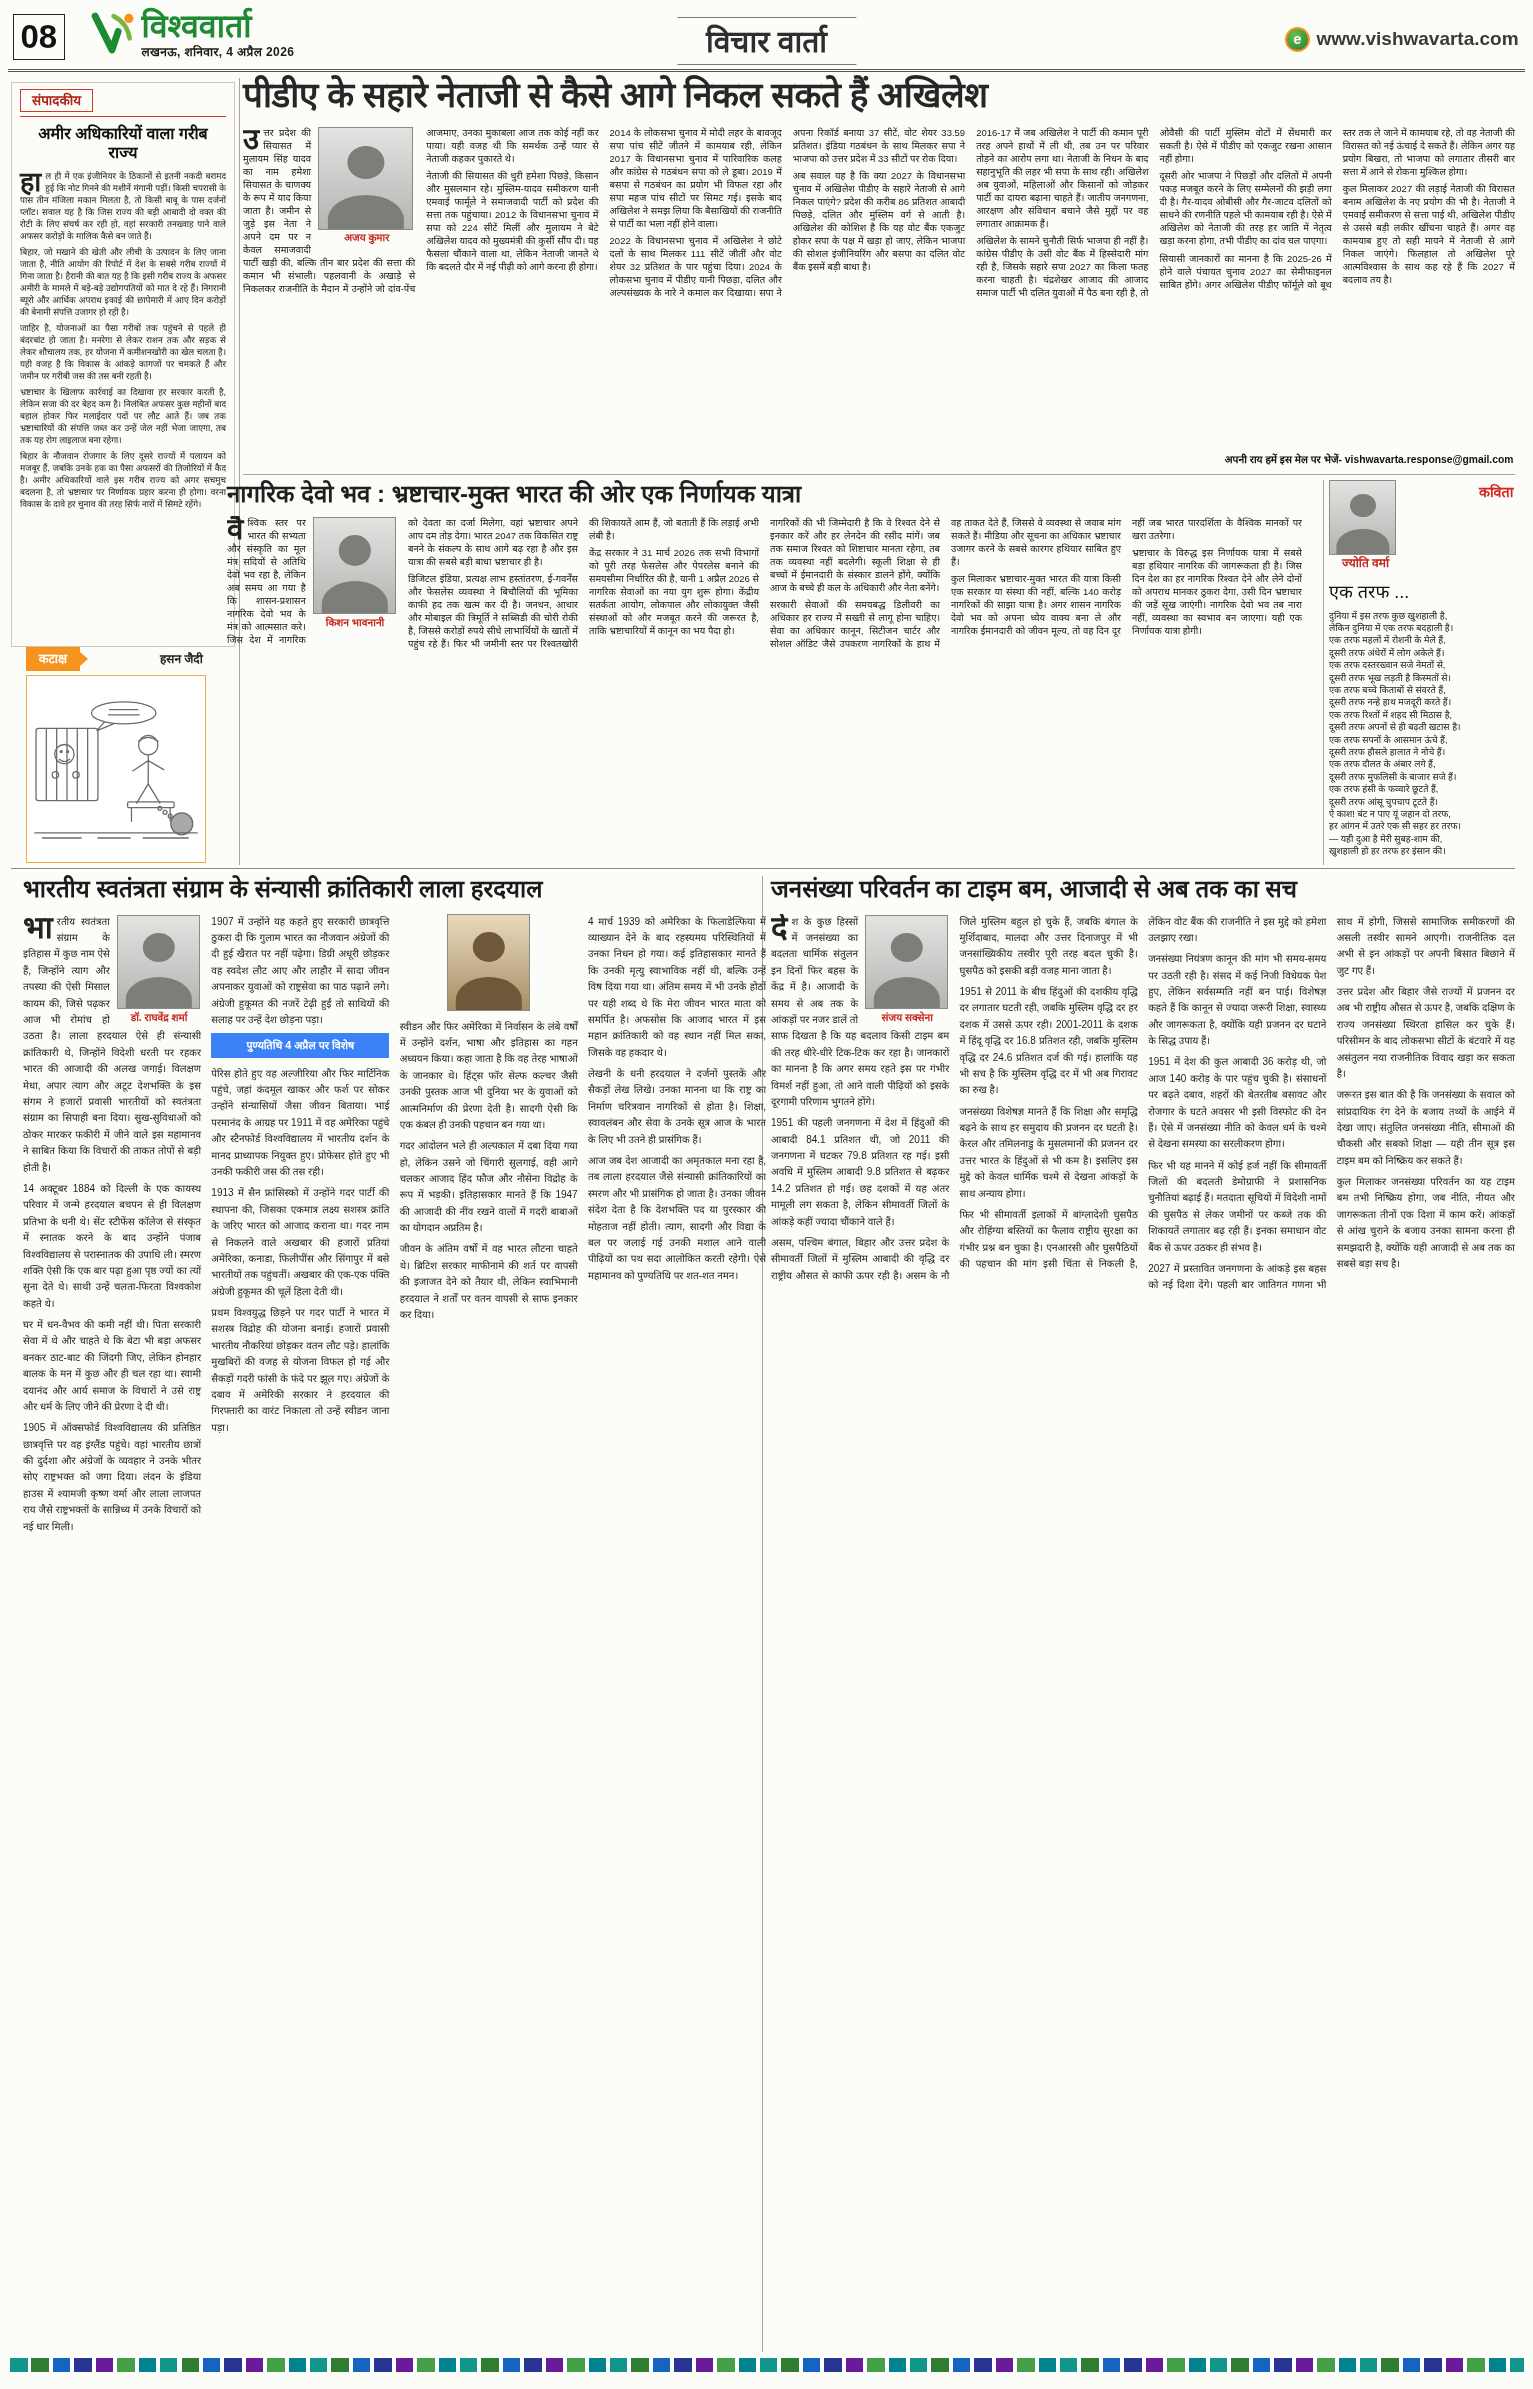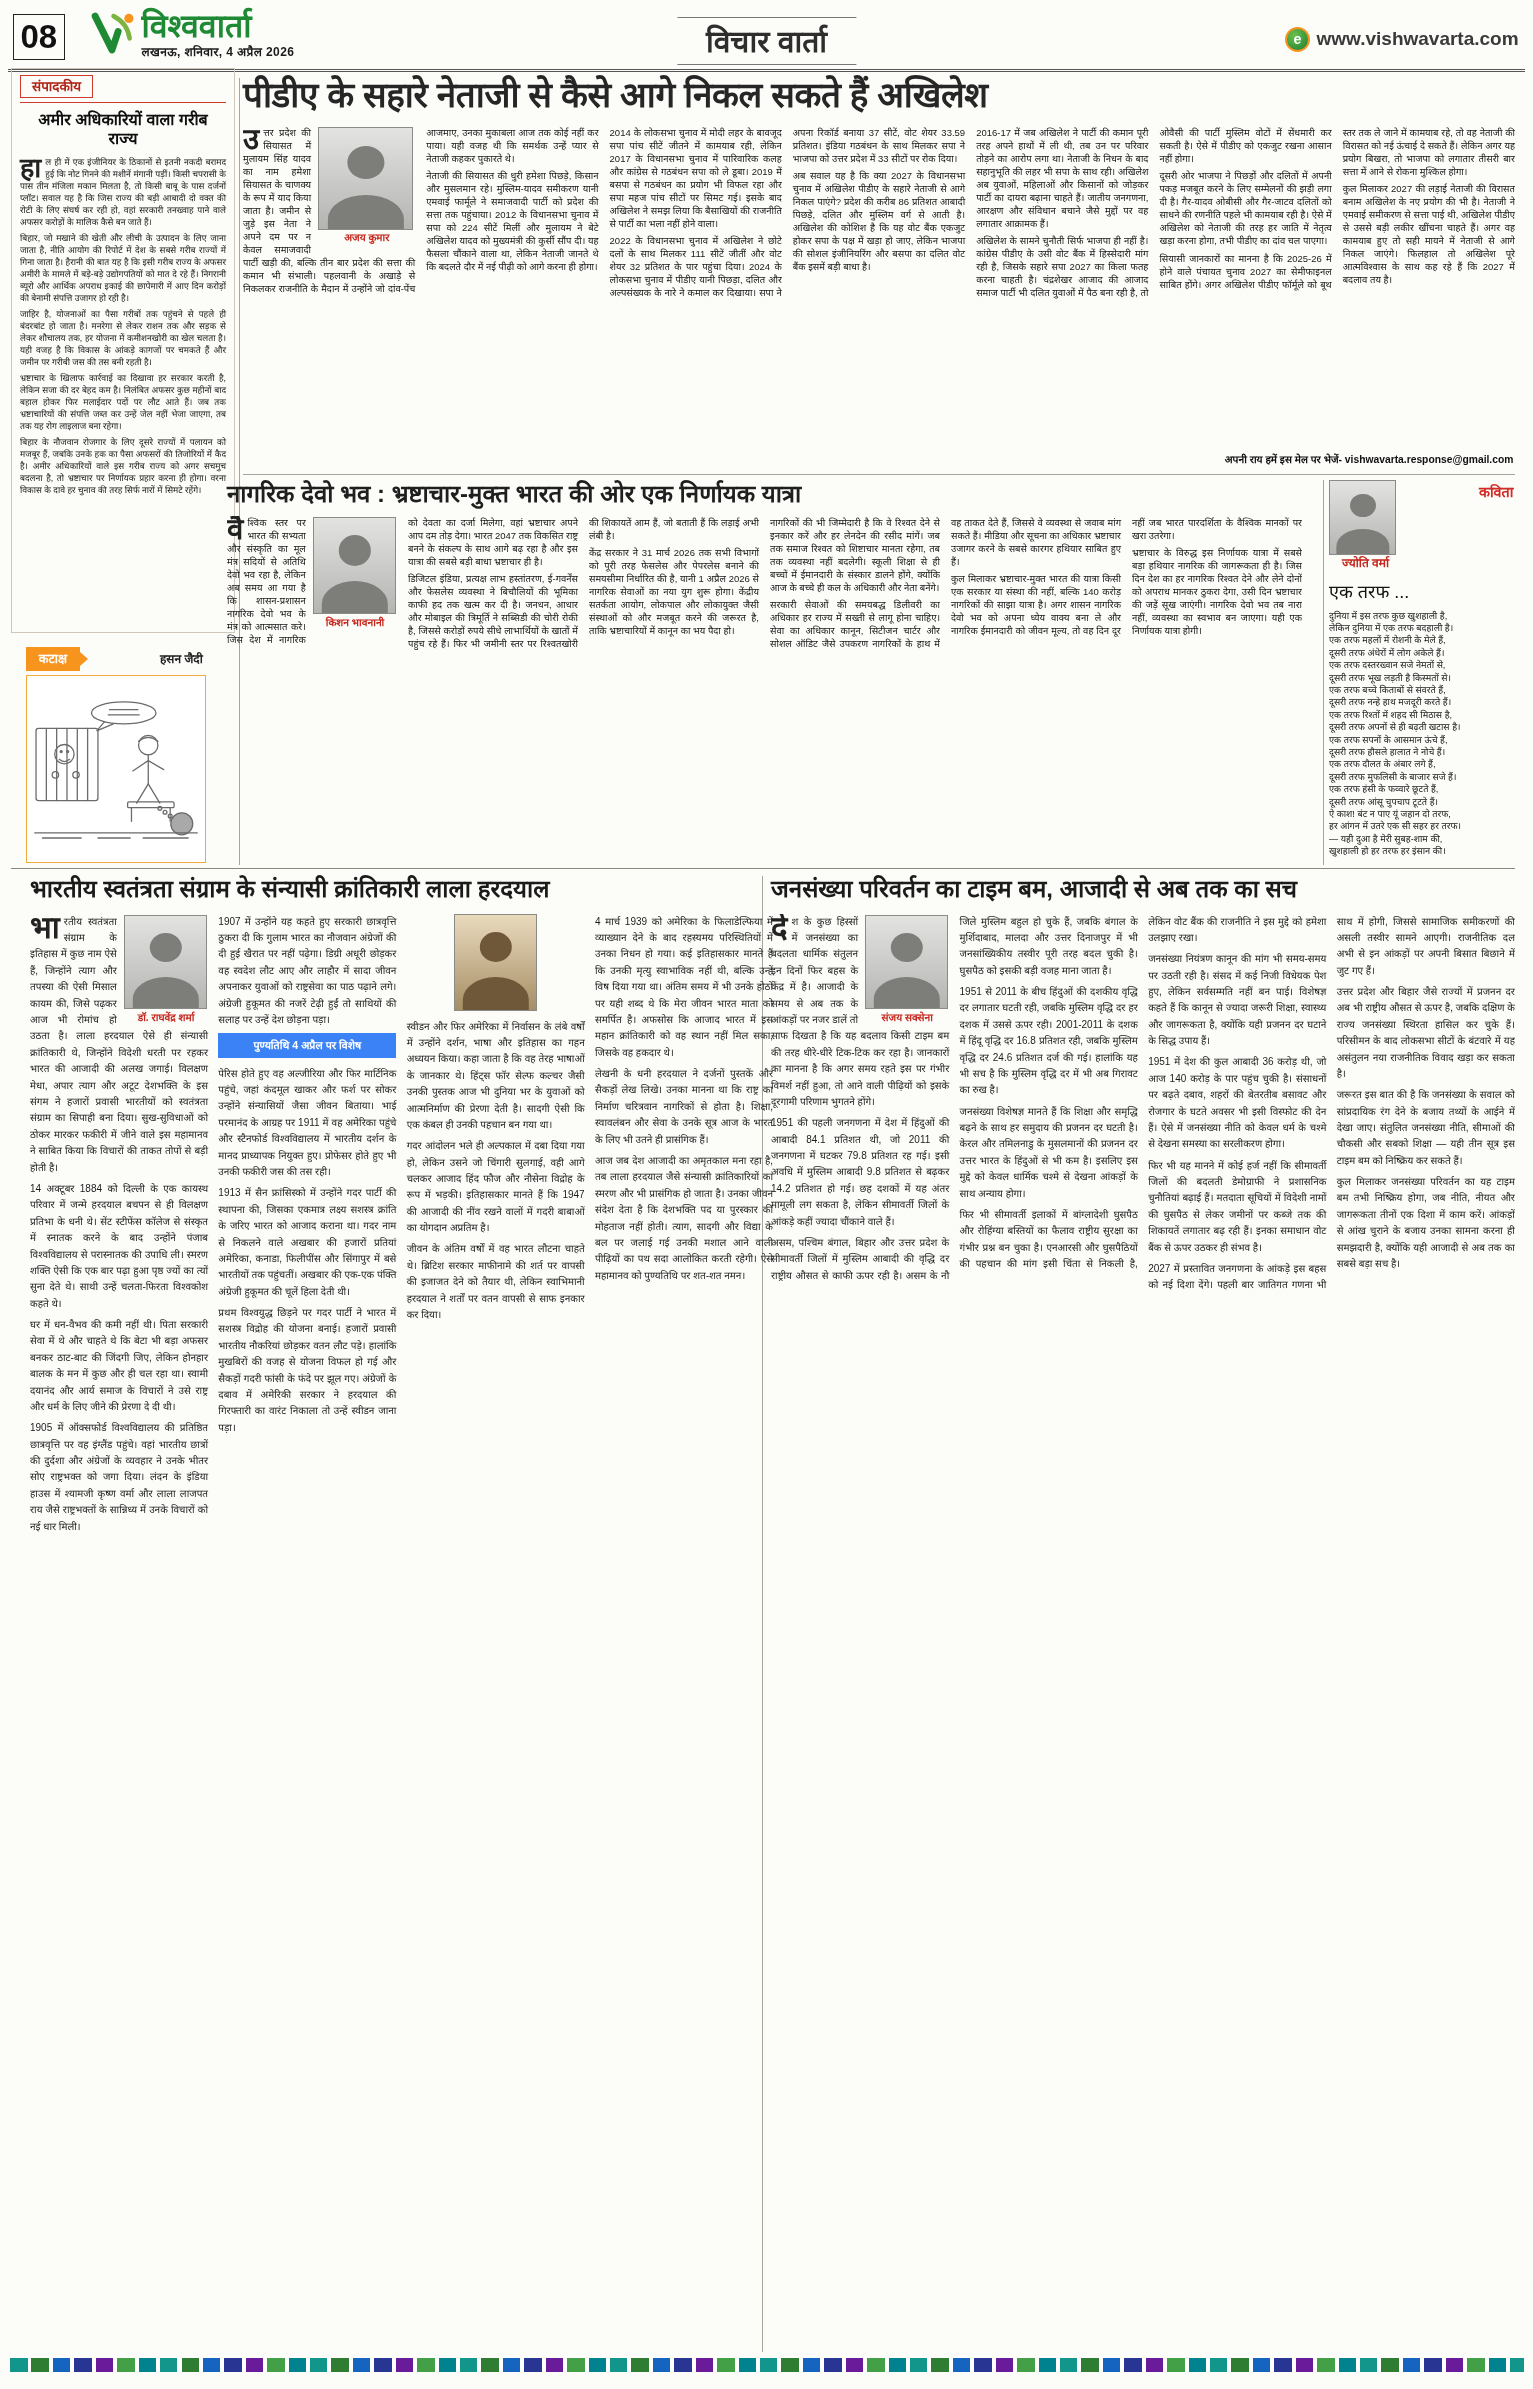--- a/index.html
+++ b/index.html
@@ -43,7 +43,7 @@
   .author-float.small { width:84px; }
 
   
-  .editorial { position:absolute; left:11px; top:68px; width:224px; height:565px; border:0.8px solid #cfc8ba; padding:6.4px 8px; overflow:hidden; }
+  .editorial { position:absolute; left:11px; top:82px; width:224px; height:565px; border:0.8px solid #cfc8ba; padding:6.4px 8px; overflow:hidden; }
   .ed-labelrow { border-bottom:1.6px solid #cf3a2b; padding-bottom:4px; }
   .ed-label { display:inline-block; border:0.8px solid #cf3a2b; color:#b02418; font-weight:800; font-size:13.5px; padding:0.8px 11px 1.6px; }
   .ed-headline { font-size:16px; font-weight:800; text-align:center; margin:7.2px 1.6px; color:#0f0f0f; line-height:1.2; }

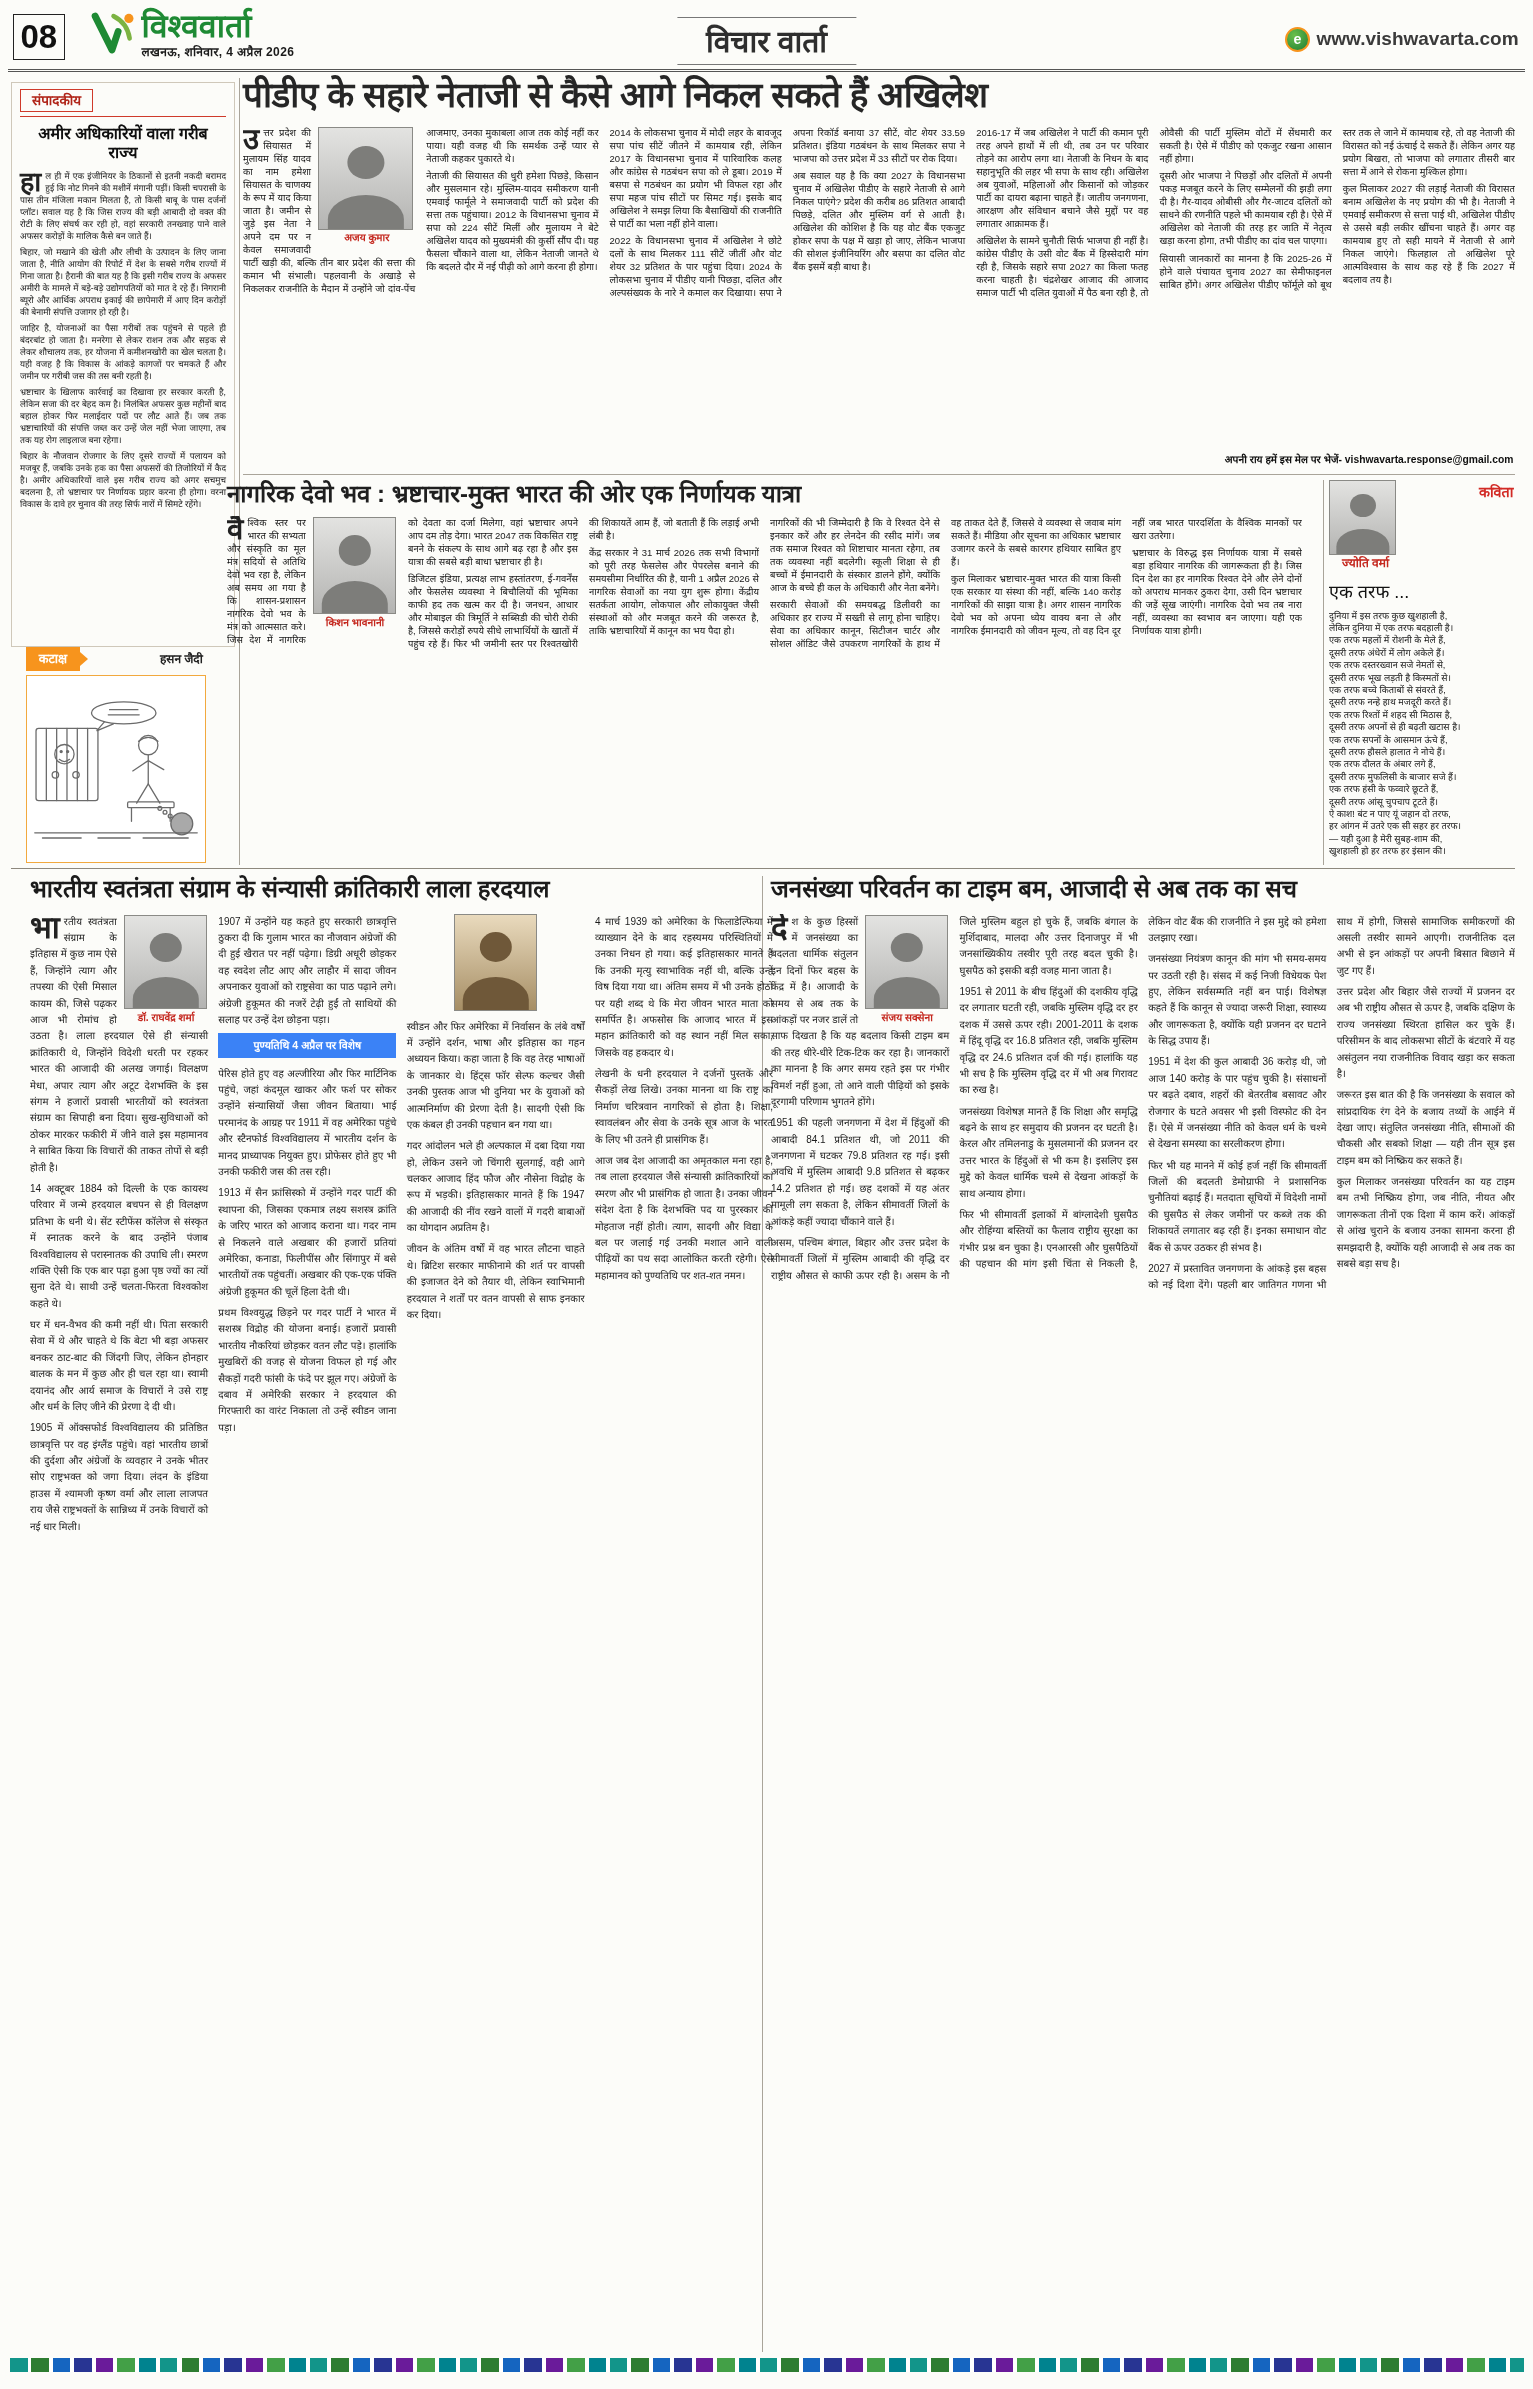--- a/index.html
+++ b/index.html
@@ -76,7 +76,7 @@
   .poem-title { font-size:18px; font-weight:400; margin:8px 0 6.4px; color:#121212; }
   .poem-lines div { font-size:9.2px; line-height:12.4px; color:#202020; }
 
-  .freedom { position:absolute; left:30px; top:875px; width:743px; height:1481px; }
+  .freedom { position:absolute; left:23px; top:875px; width:743px; height:1481px; }
   .headline-lg { font-size:24px; font-weight:800; color:#1b1b1b; line-height:1.15; white-space:nowrap; }
   .colrow { display:flex; gap:10.3px; margin-top:11px; height:1423px; overflow:hidden; }
   .fcol { flex:1 1 0; min-width:0; }

